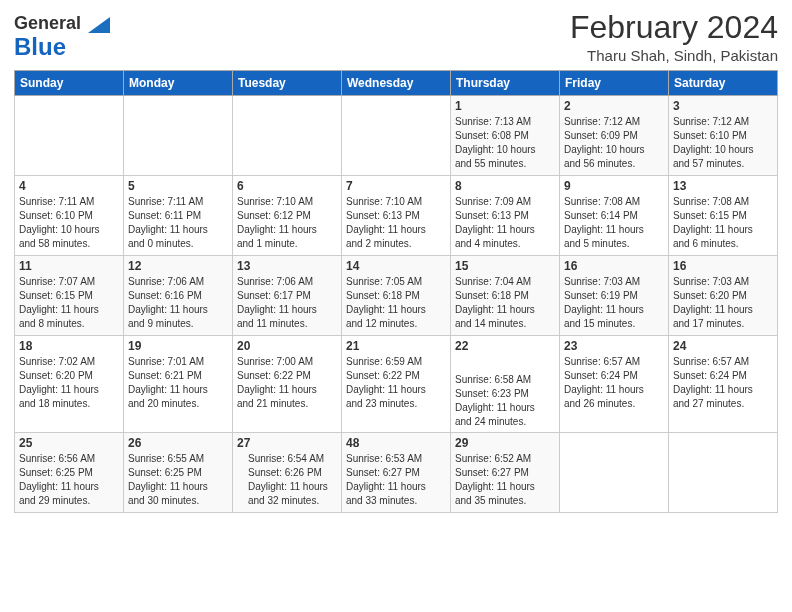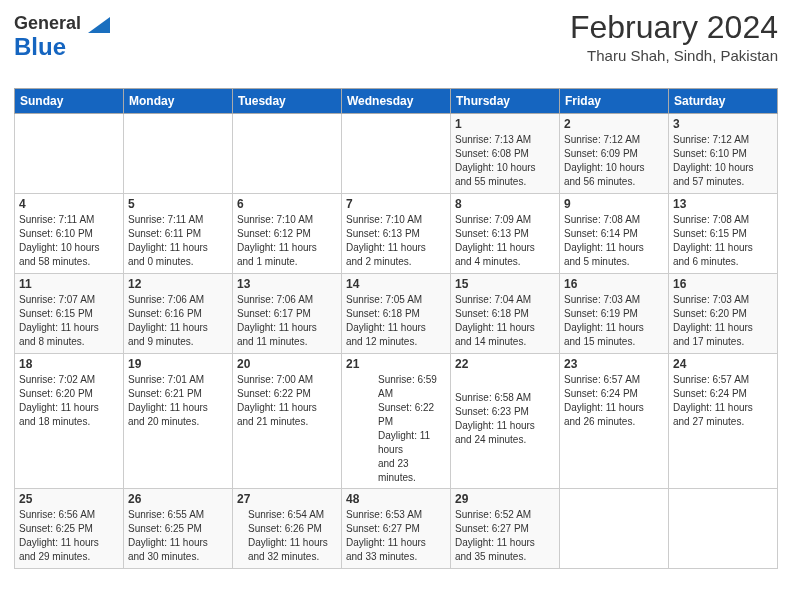--- a/index.html
+++ b/index.html
@@ -20,7 +20,7 @@
       display: flex;
       justify-content: space-between;
       align-items: flex-start;
-      margin-bottom: 24px;
+      margin-bottom: 6px;
     }
     .logo {
       display: flex;

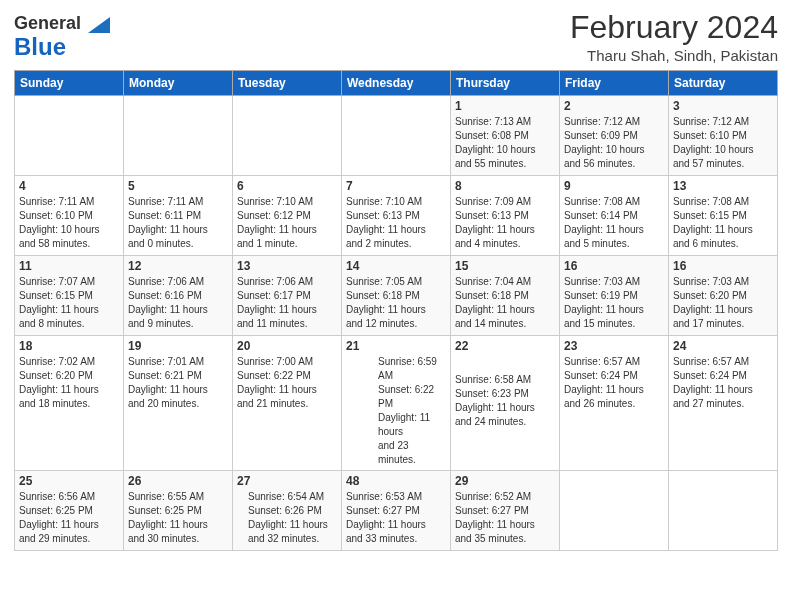--- a/index.html
+++ b/index.html
@@ -271,7 +271,7 @@
           </td>
           <td>
             <span class="day-num">21</span>
-            <div class="day-info" style="white-space: pre-line; margin-left: 32px;">Sunrise: 6:59 AM
+            <div class="day-info" style="white-space: pre-line;">Sunrise: 6:59 AM
 Sunset: 6:22 PM
 Daylight: 11 hours
 and 23 minutes.</div>

